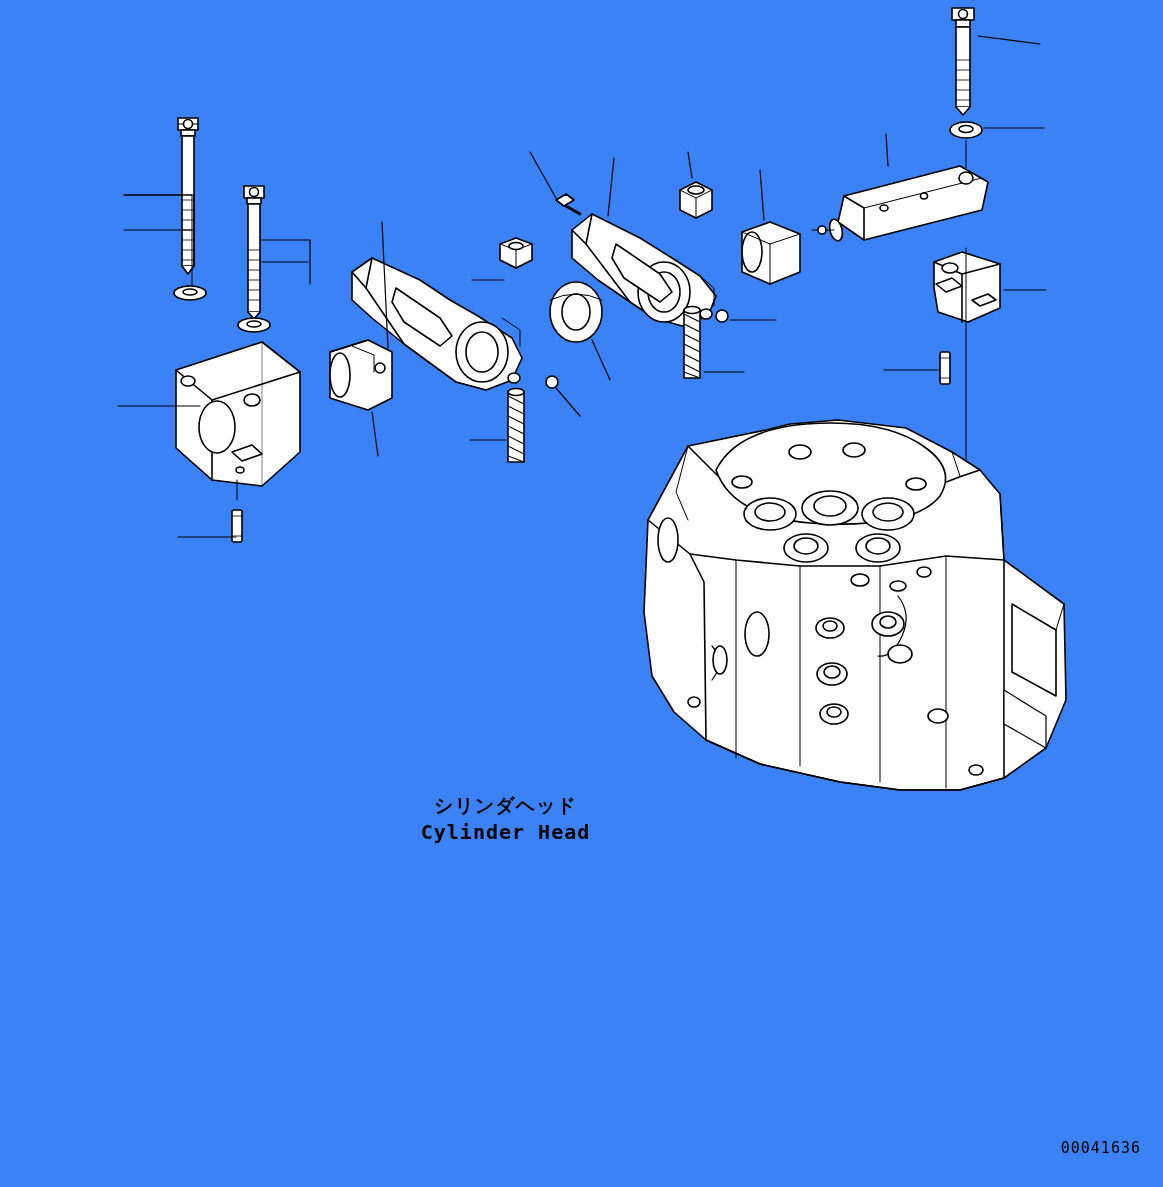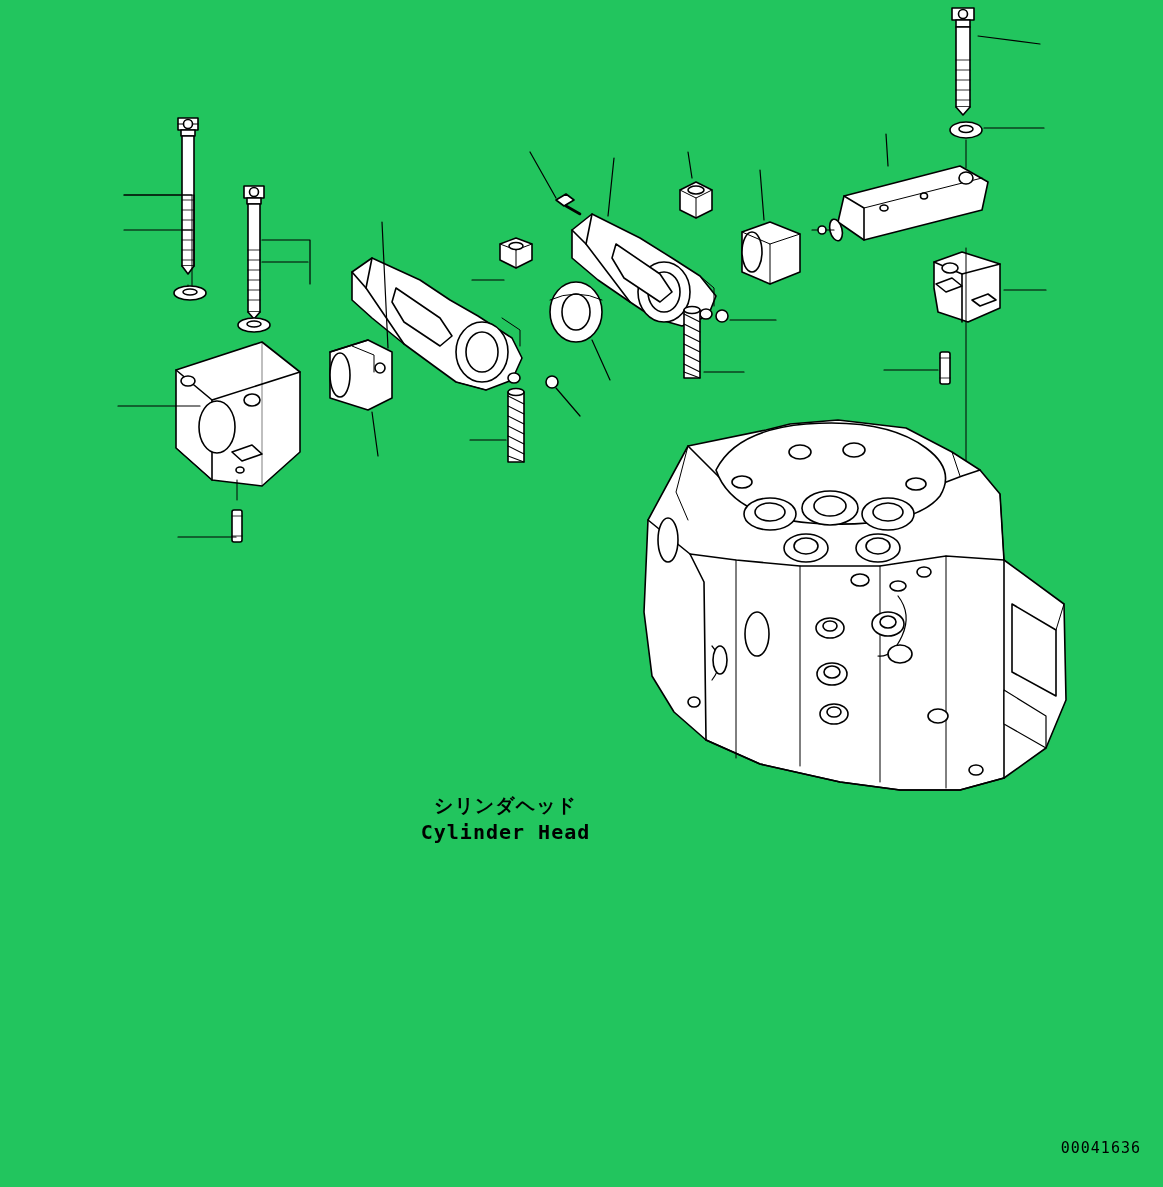--- a/index.html
+++ b/index.html
@@ -17,7 +17,7 @@
     position: relative;
     width: 1163px;
     height: 1187px;
-    background: #22c55e;
+    background: #3b82f6;
   }
   #diagram-svg {
     position: absolute;

